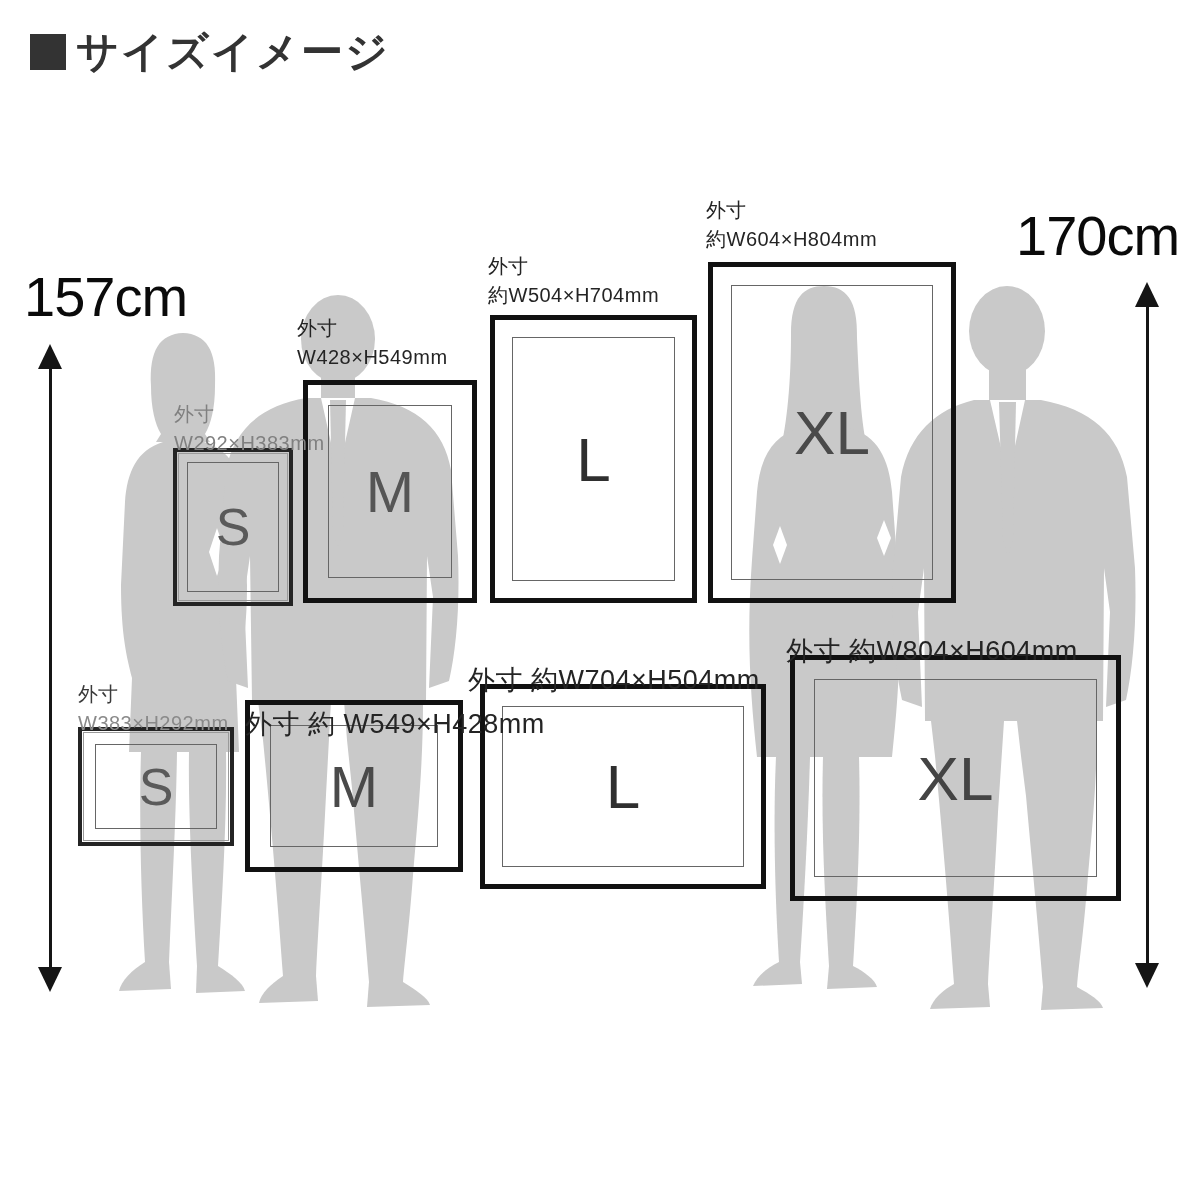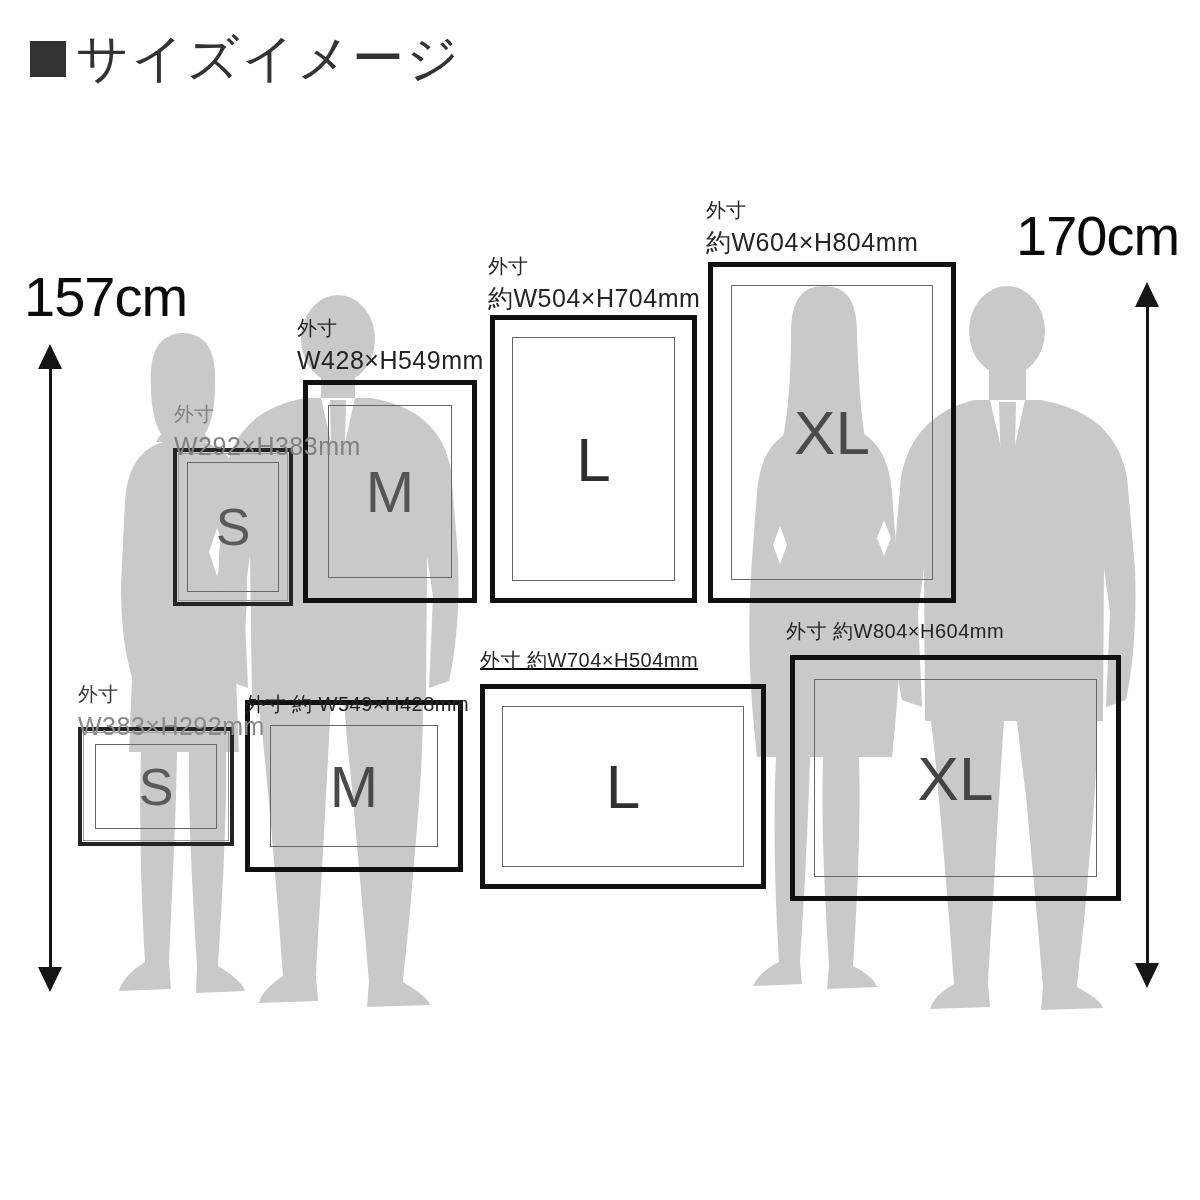--- a/index.html
+++ b/index.html
@@ -10,7 +10,7 @@
   
   .title-row{position:absolute;left:30px;top:24px;display:flex;align-items:center;gap:10px;z-index:5;}
   .title-sq{width:36px;height:36px;background:#333;}
-  .title-tx{font-size:52px;color:#333;font-weight:400;letter-spacing:2px;}
+  .title-tx{font-size:42px;color:#333;font-weight:700;letter-spacing:2px;}
   
   .hlabel{position:absolute;font-size:56px;color:#0a0a0a;z-index:5;letter-spacing:-1px;}
   

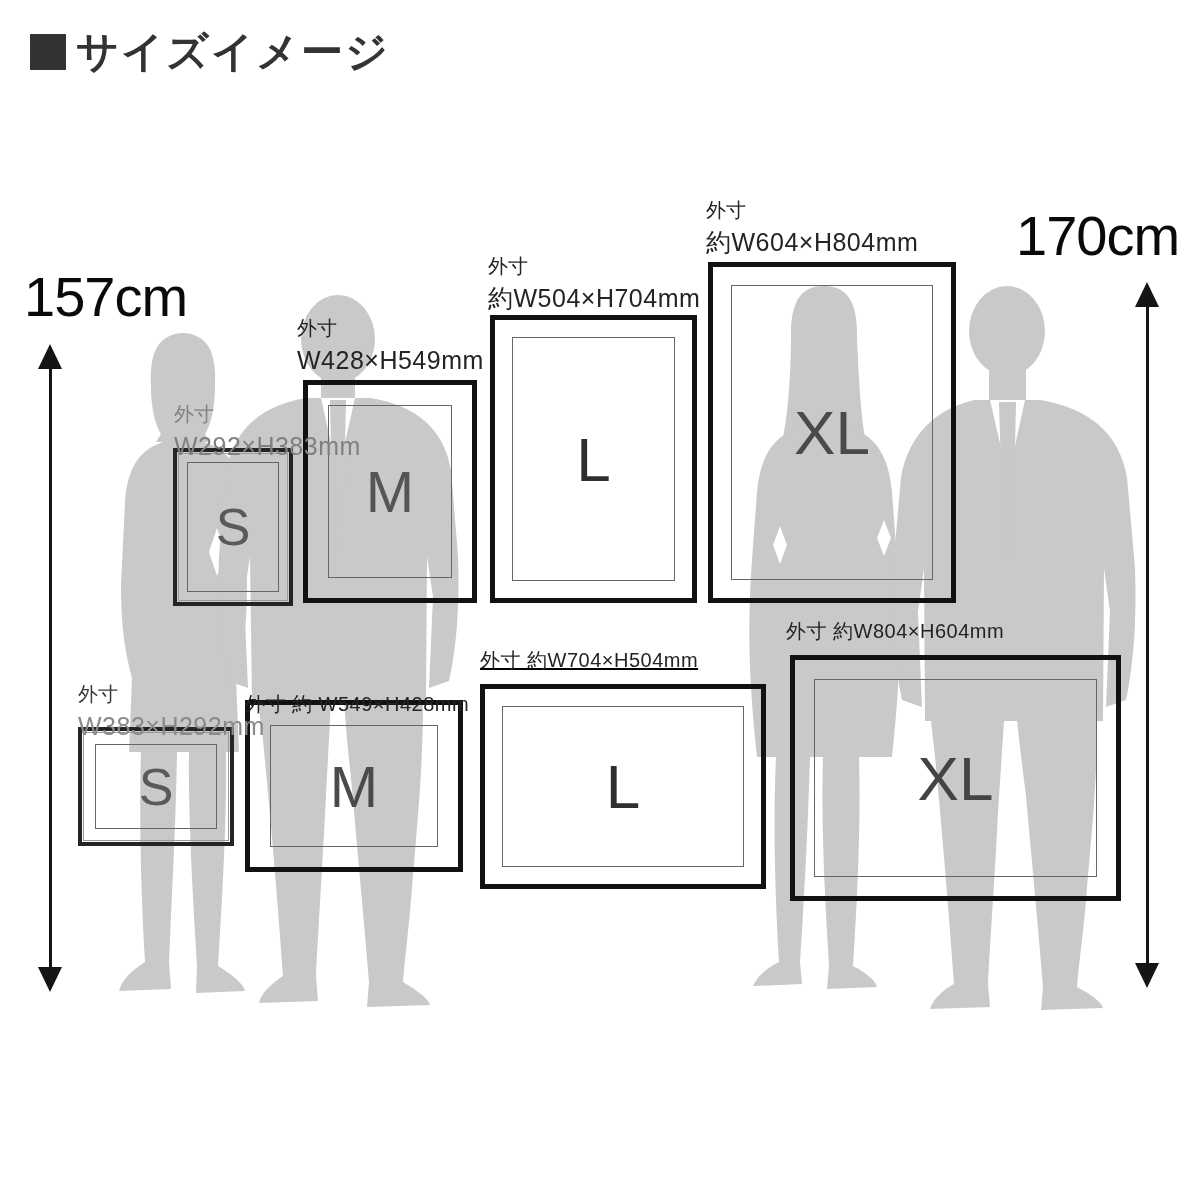--- a/index.html
+++ b/index.html
@@ -28,7 +28,7 @@
   
   .flabel{position:absolute;z-index:4;line-height:1.25;}
   .fl1{font-size:20px;margin-bottom:4px;}
-  .fl2{font-size:25px;letter-spacing:0.5px;}
+  .fl2{font-size:20px;letter-spacing:0.5px;}
   .fl1.big{font-size:20px;letter-spacing:0.5px;}
   .lab-gray .fl1,.lab-gray .fl2{color:#808080;}
   .lab-dark .fl1,.lab-dark .fl2{color:#242424;}

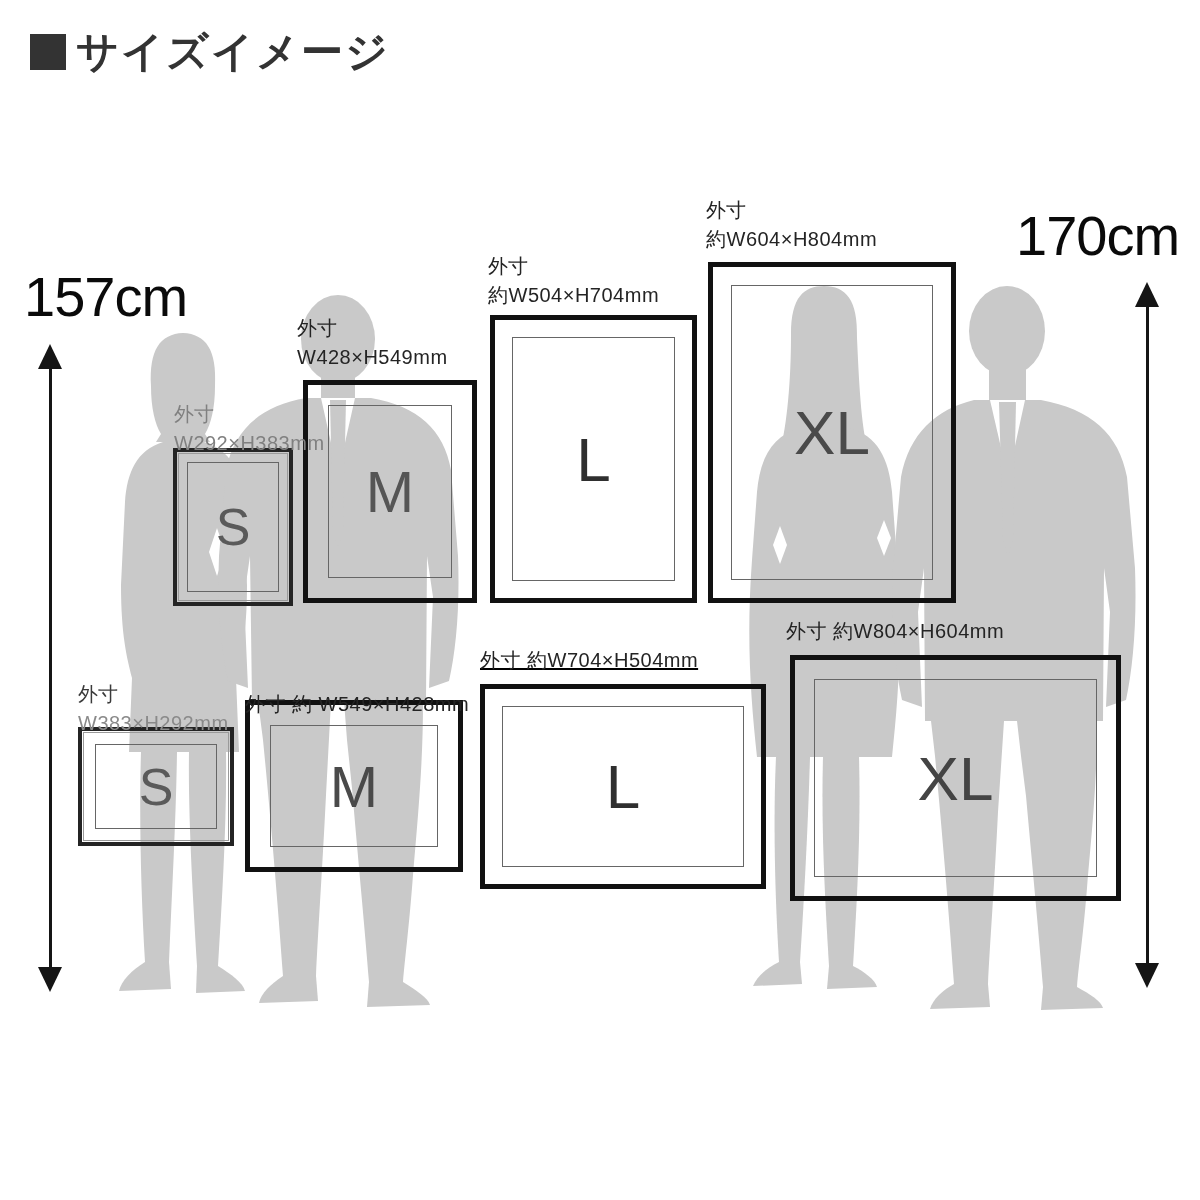--- a/index.html
+++ b/index.html
@@ -29,7 +29,7 @@
   .flabel{position:absolute;z-index:4;line-height:1.25;}
   .fl1{font-size:20px;margin-bottom:4px;}
   .fl2{font-size:20px;letter-spacing:0.5px;}
-  .fl1.big{font-size:20px;letter-spacing:0.5px;}
+  .fl1.big{font-size:27px;letter-spacing:0.5px;margin-top:16px;}
   .lab-gray .fl1,.lab-gray .fl2{color:#808080;}
   .lab-dark .fl1,.lab-dark .fl2{color:#242424;}
   .lab-mix .fl1{color:#3a3a3a;}

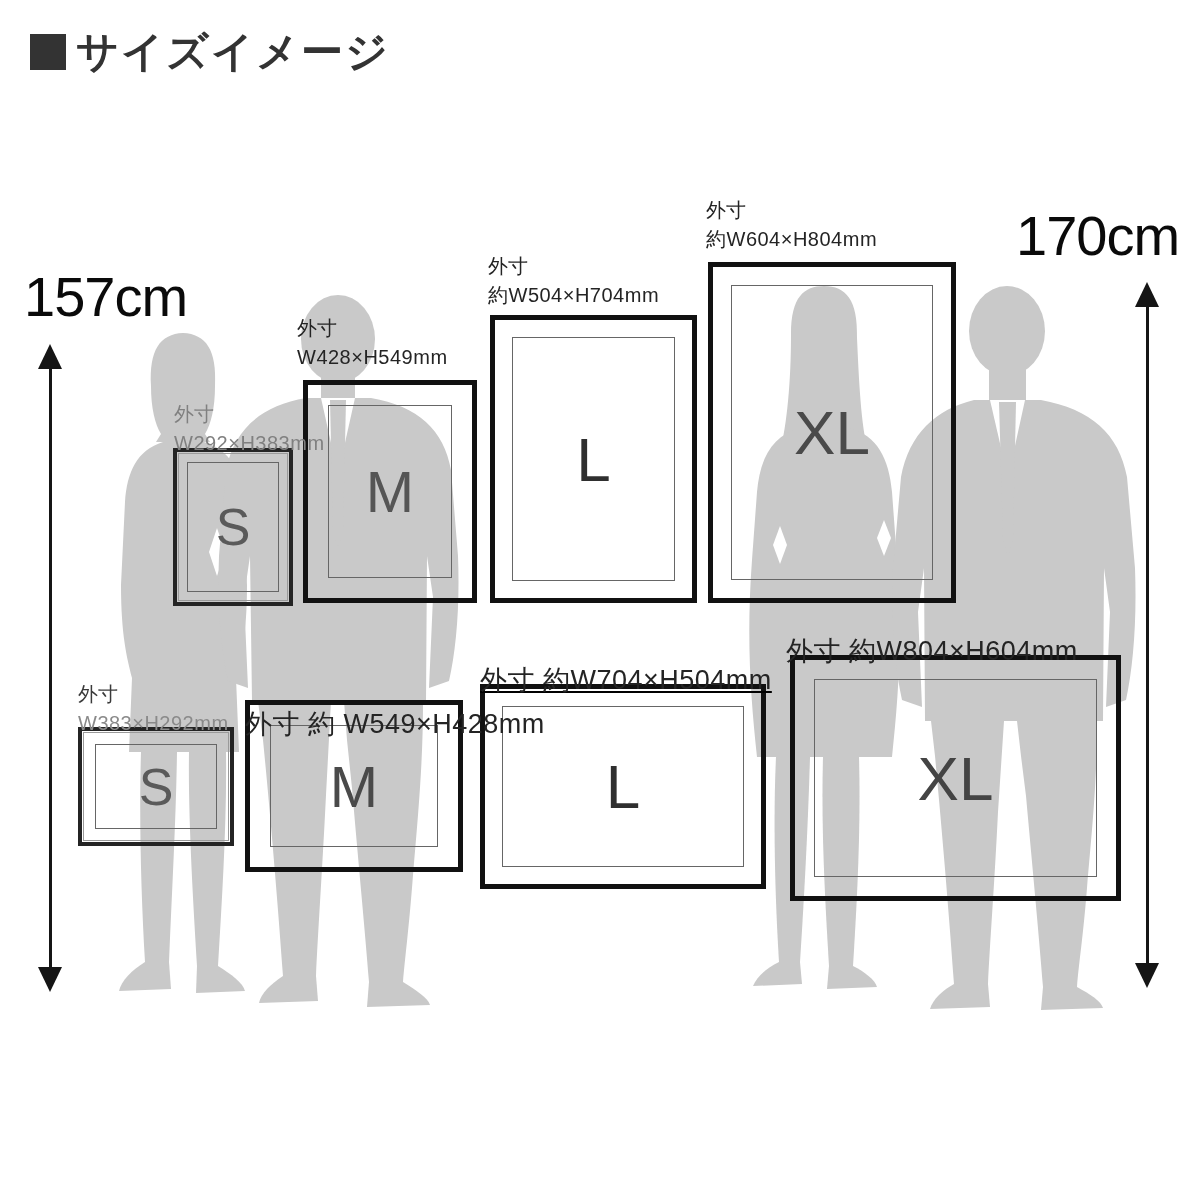--- a/index.html
+++ b/index.html
@@ -154,7 +154,7 @@
   <div class="letter">M</div>
 </div>
 
-<div class="flabel lab-dark" style="left:480px;top:648px;text-decoration:underline;">
+<div class="flabel lab-dark" style="left:468px;top:648px;">
   <div class="fl1 big">外寸 約W704×H504mm</div>
 </div>
 <div class="frame" style="left:480px;top:684px;width:286px;height:205px;--mat:17px;--ls:62px;--lc:#2f2f2f;">

